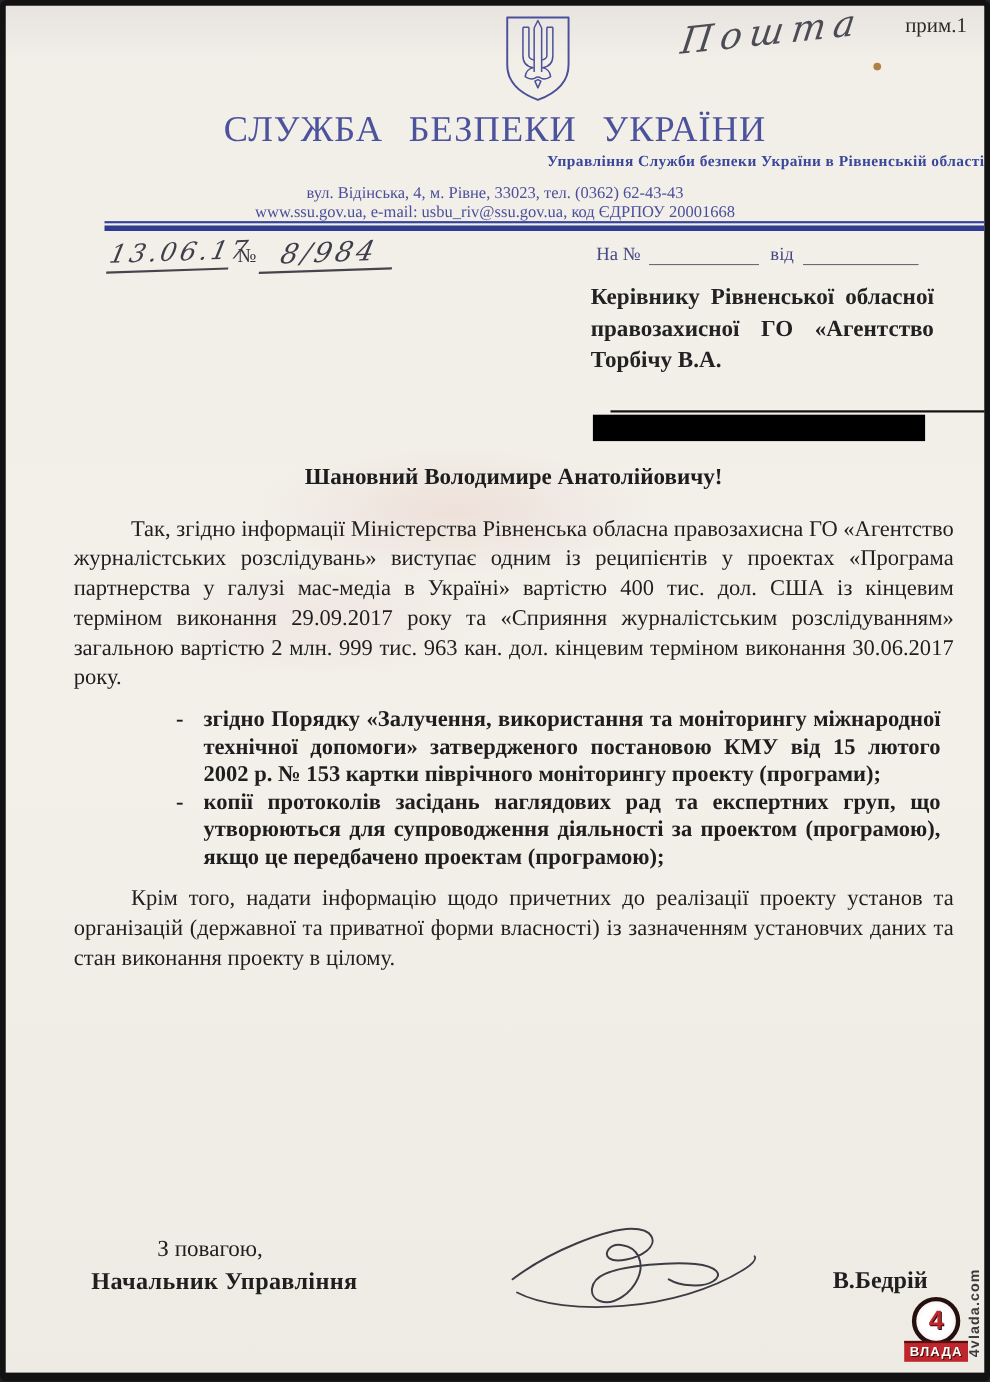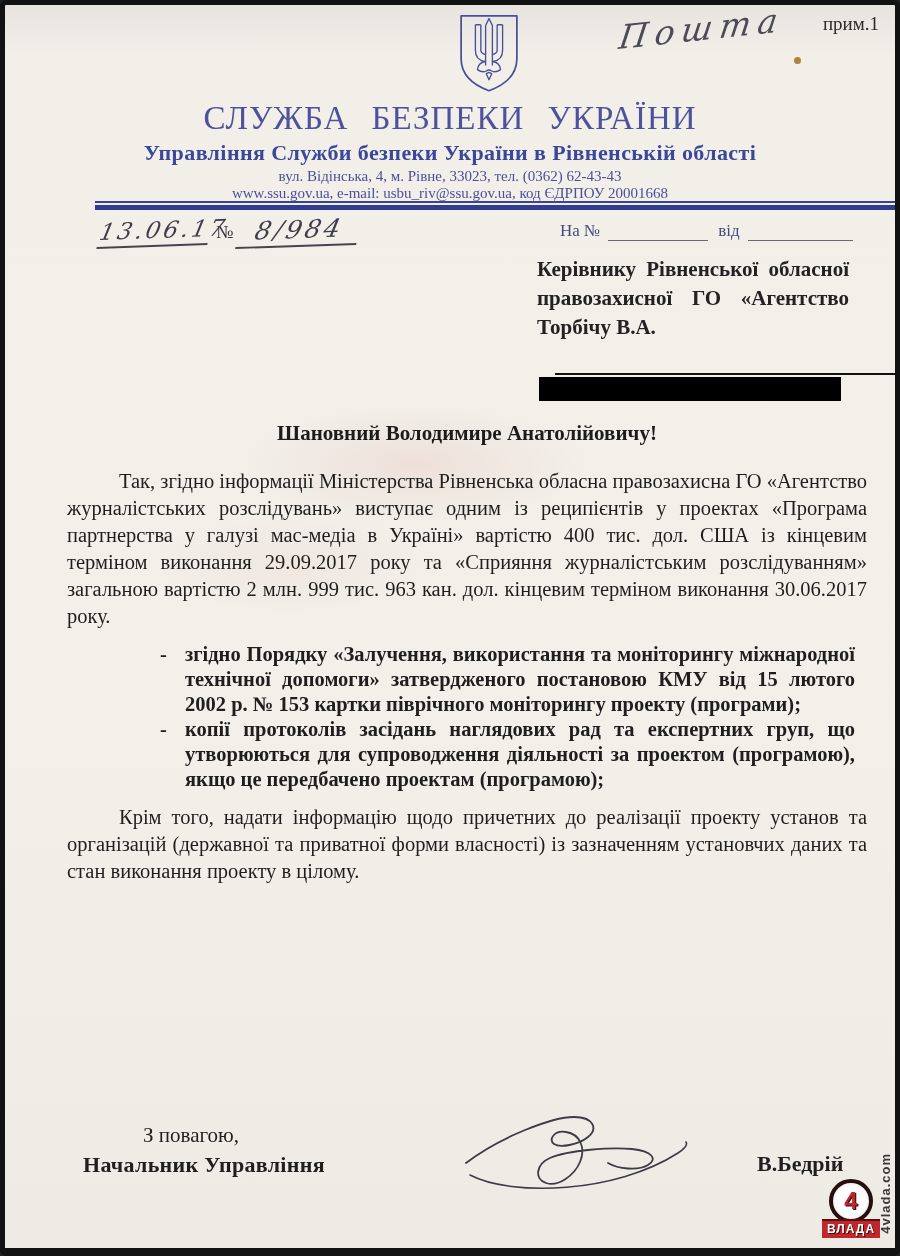--- a/index.html
+++ b/index.html
@@ -33,8 +33,8 @@
     font-size:33px;color:#4d529c;letter-spacing:1px;word-spacing:14px;
   }
   .department{
-    position:absolute;top:135px;left:0;width:100%;text-align:center;
-    font-size:22px;font-weight:bold;color:#3b479a;letter-spacing:.4px;
+    position:absolute;top:135px;left:0;width:100%;text-align:right;
+    font-size:14px;font-weight:bold;color:#3b479a;letter-spacing:.4px;
   }
   .addr1{position:absolute;top:163px;left:0;width:100%;text-align:center;font-size:15px;color:#4a4f9b;}
   .addr2{position:absolute;top:180px;left:0;width:100%;text-align:center;font-size:15px;color:#4a4f9b;}

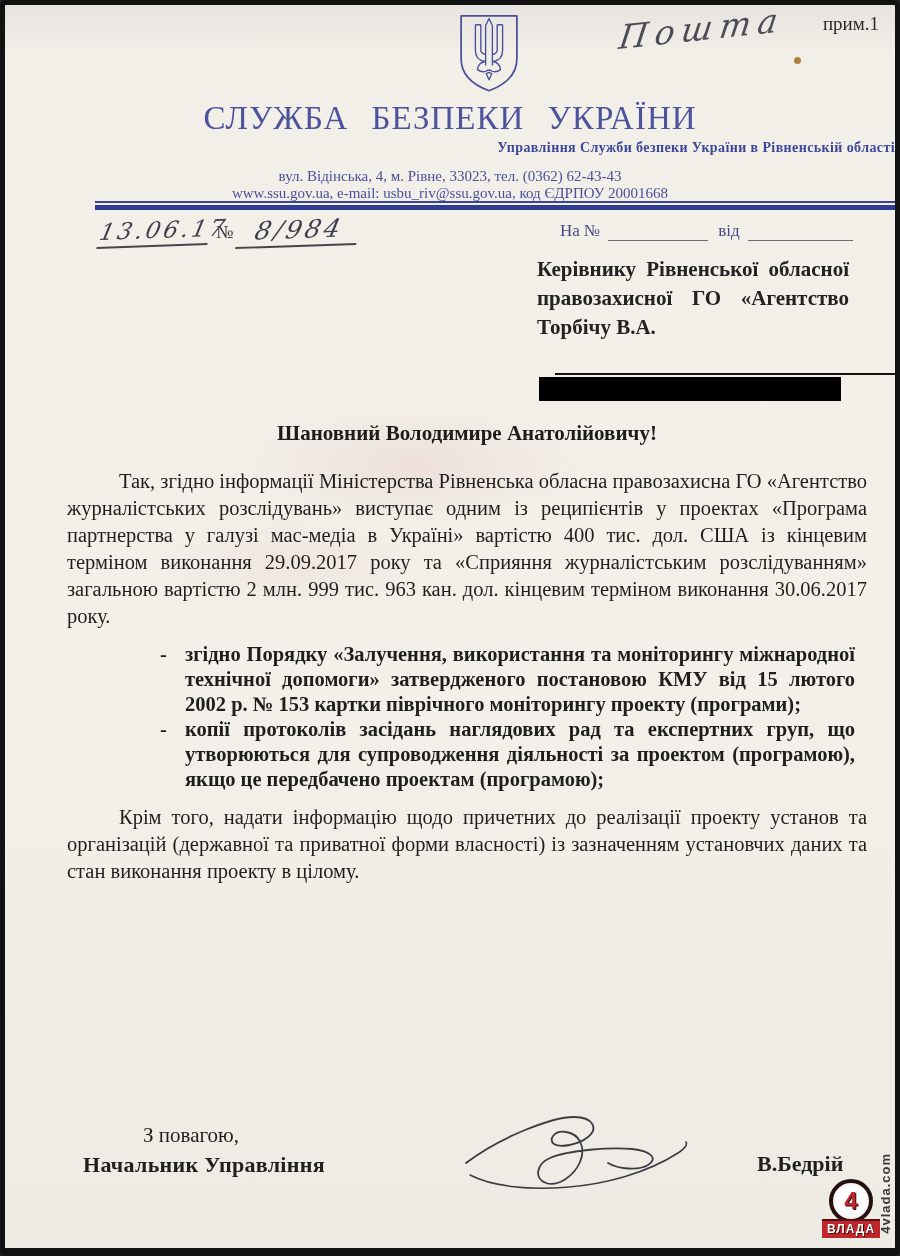--- a/index.html
+++ b/index.html
@@ -52,7 +52,7 @@
   .ref-no-label{font-size:18px;color:#34343c;margin:0 6px 4px 6px;}
   .ref-number{display:inline-block;width:120px;border-bottom:2px solid #44444c;
     font-size:25px;padding-bottom:1px;text-align:center;}
-  .ref-right{position:absolute;top:216px;left:555px;display:flex;align-items:flex-end;font-size:17px;color:#474a80;}
+  .ref-right{position:absolute;top:216px;left:537px;display:flex;align-items:flex-end;font-size:17px;color:#474a80;}
   .blank-line{display:inline-block;border-bottom:1.5px solid #6a6a72;height:16px;}
   .blank-a{width:100px;margin:0 10px 0 8px;}
   .blank-b{width:105px;margin-left:8px;}

